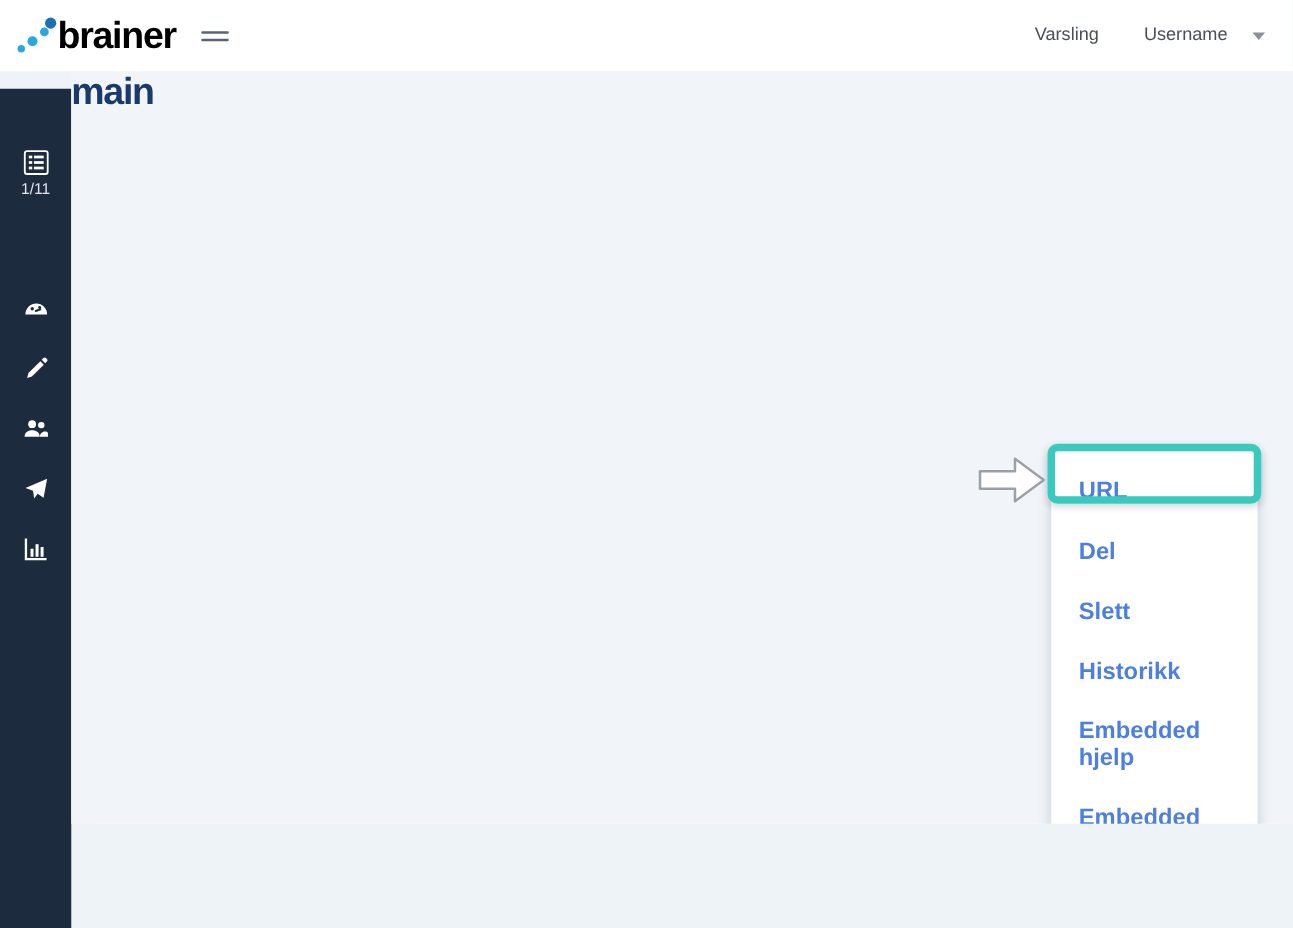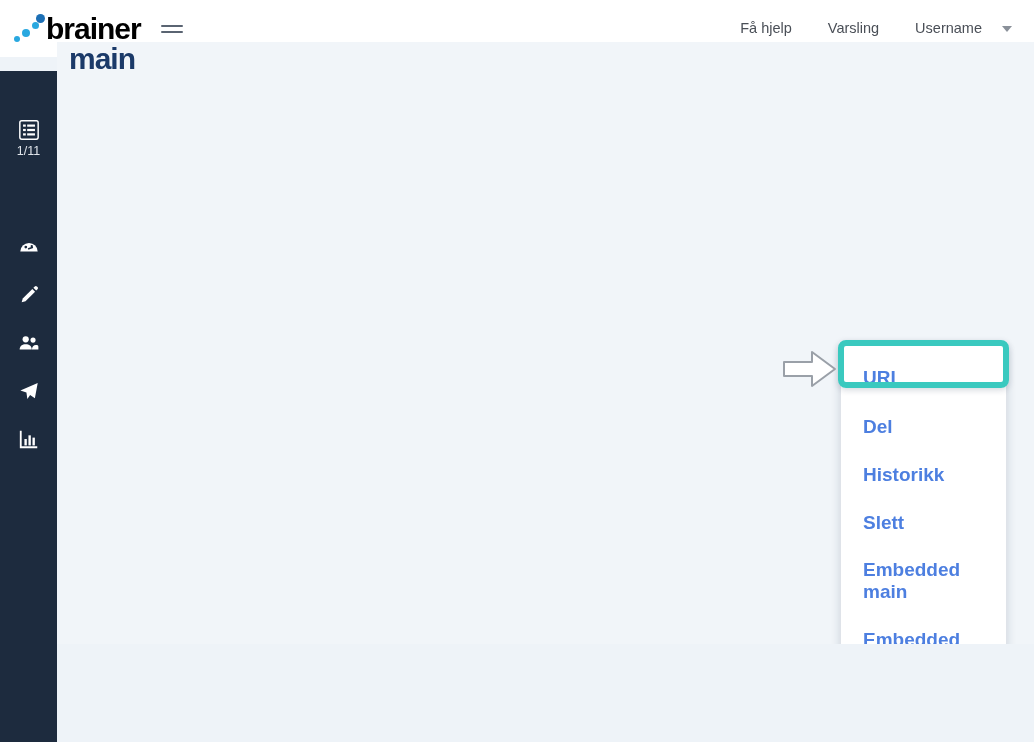--- a/index.html
+++ b/index.html
@@ -267,7 +267,6 @@
       <span></span>
   </div>
   <div class="topnav">
-    <a>Få hjelp</a>
     <a>Varsling</a>
     <a>Username</a>
     <span class="caret-down"></span>

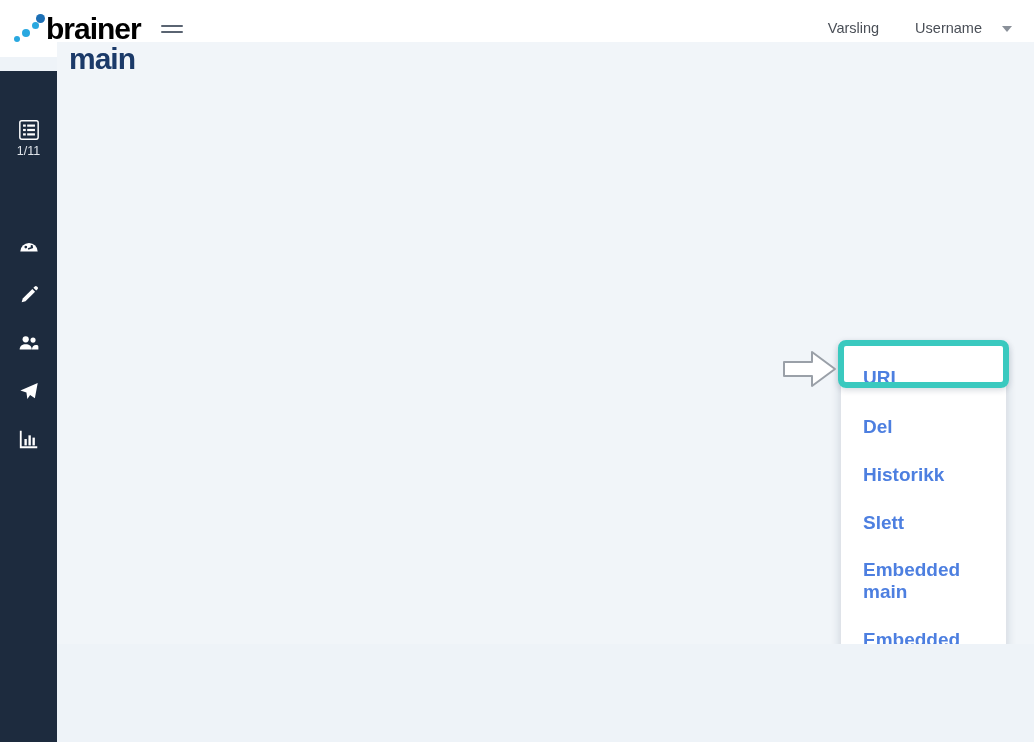--- a/index.html
+++ b/index.html
@@ -71,11 +71,10 @@
 
   
   .main {
-    position: absolute; top: 42px; left: 57px;
+    position: absolute; top: 57px; left: 57px;
     width: 977px; height: 602px;
     background: #f1f5f9;
     overflow: hidden;
-    padding-left: 12px;
   }
 
   

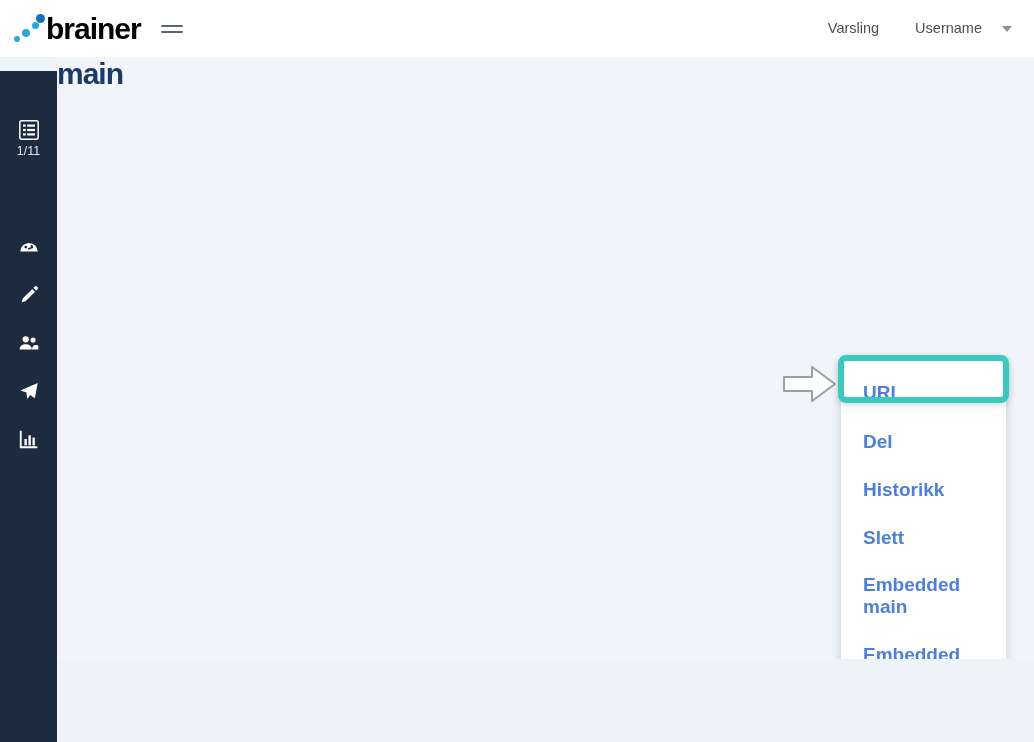--- a/index.html
+++ b/index.html
@@ -494,8 +494,8 @@
   <div class="dropdown">
     <div class="dd-item first">URL</div>
     <div class="dd-item">Del</div>
+    <div class="dd-item">Slett</div>
     <div class="dd-item">Historikk</div>
-    <div class="dd-item">Slett</div>
     <div class="dd-item">Embedded main</div>
     <div class="dd-item">Embedded navn og mappe</div>
   </div>

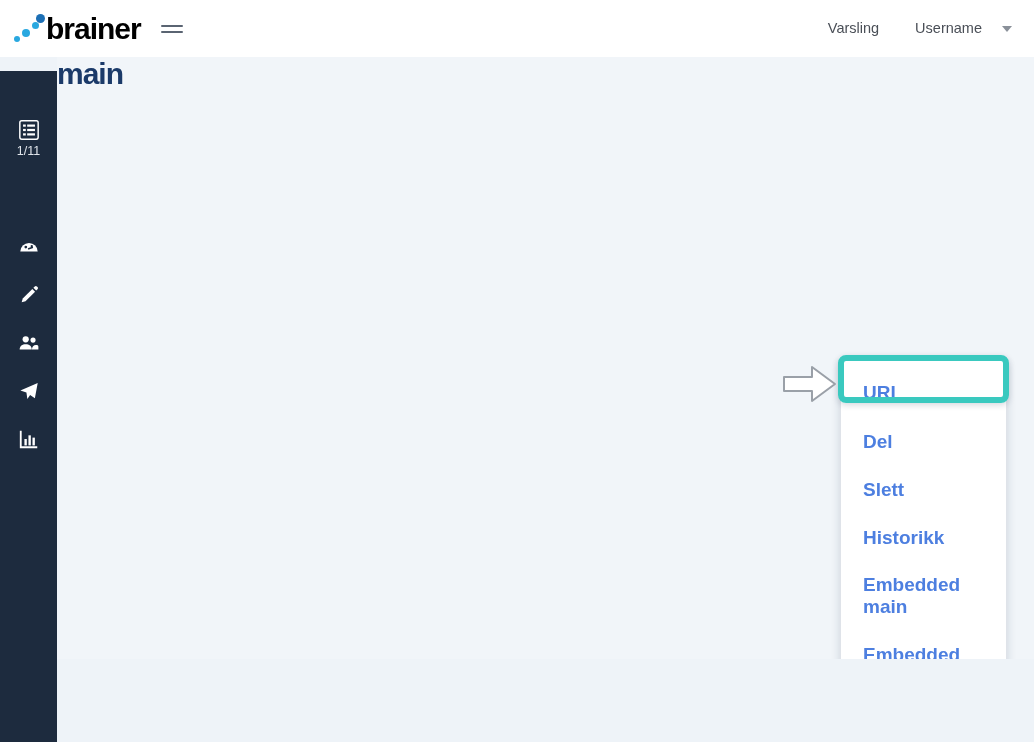--- a/index.html
+++ b/index.html
@@ -496,7 +496,7 @@
     <div class="dd-item">Del</div>
     <div class="dd-item">Slett</div>
     <div class="dd-item">Historikk</div>
-    <div class="dd-item">Embedded main</div>
+    <div class="dd-item">Embedded hjelp</div>
     <div class="dd-item">Embedded navn og mappe</div>
   </div>
 

